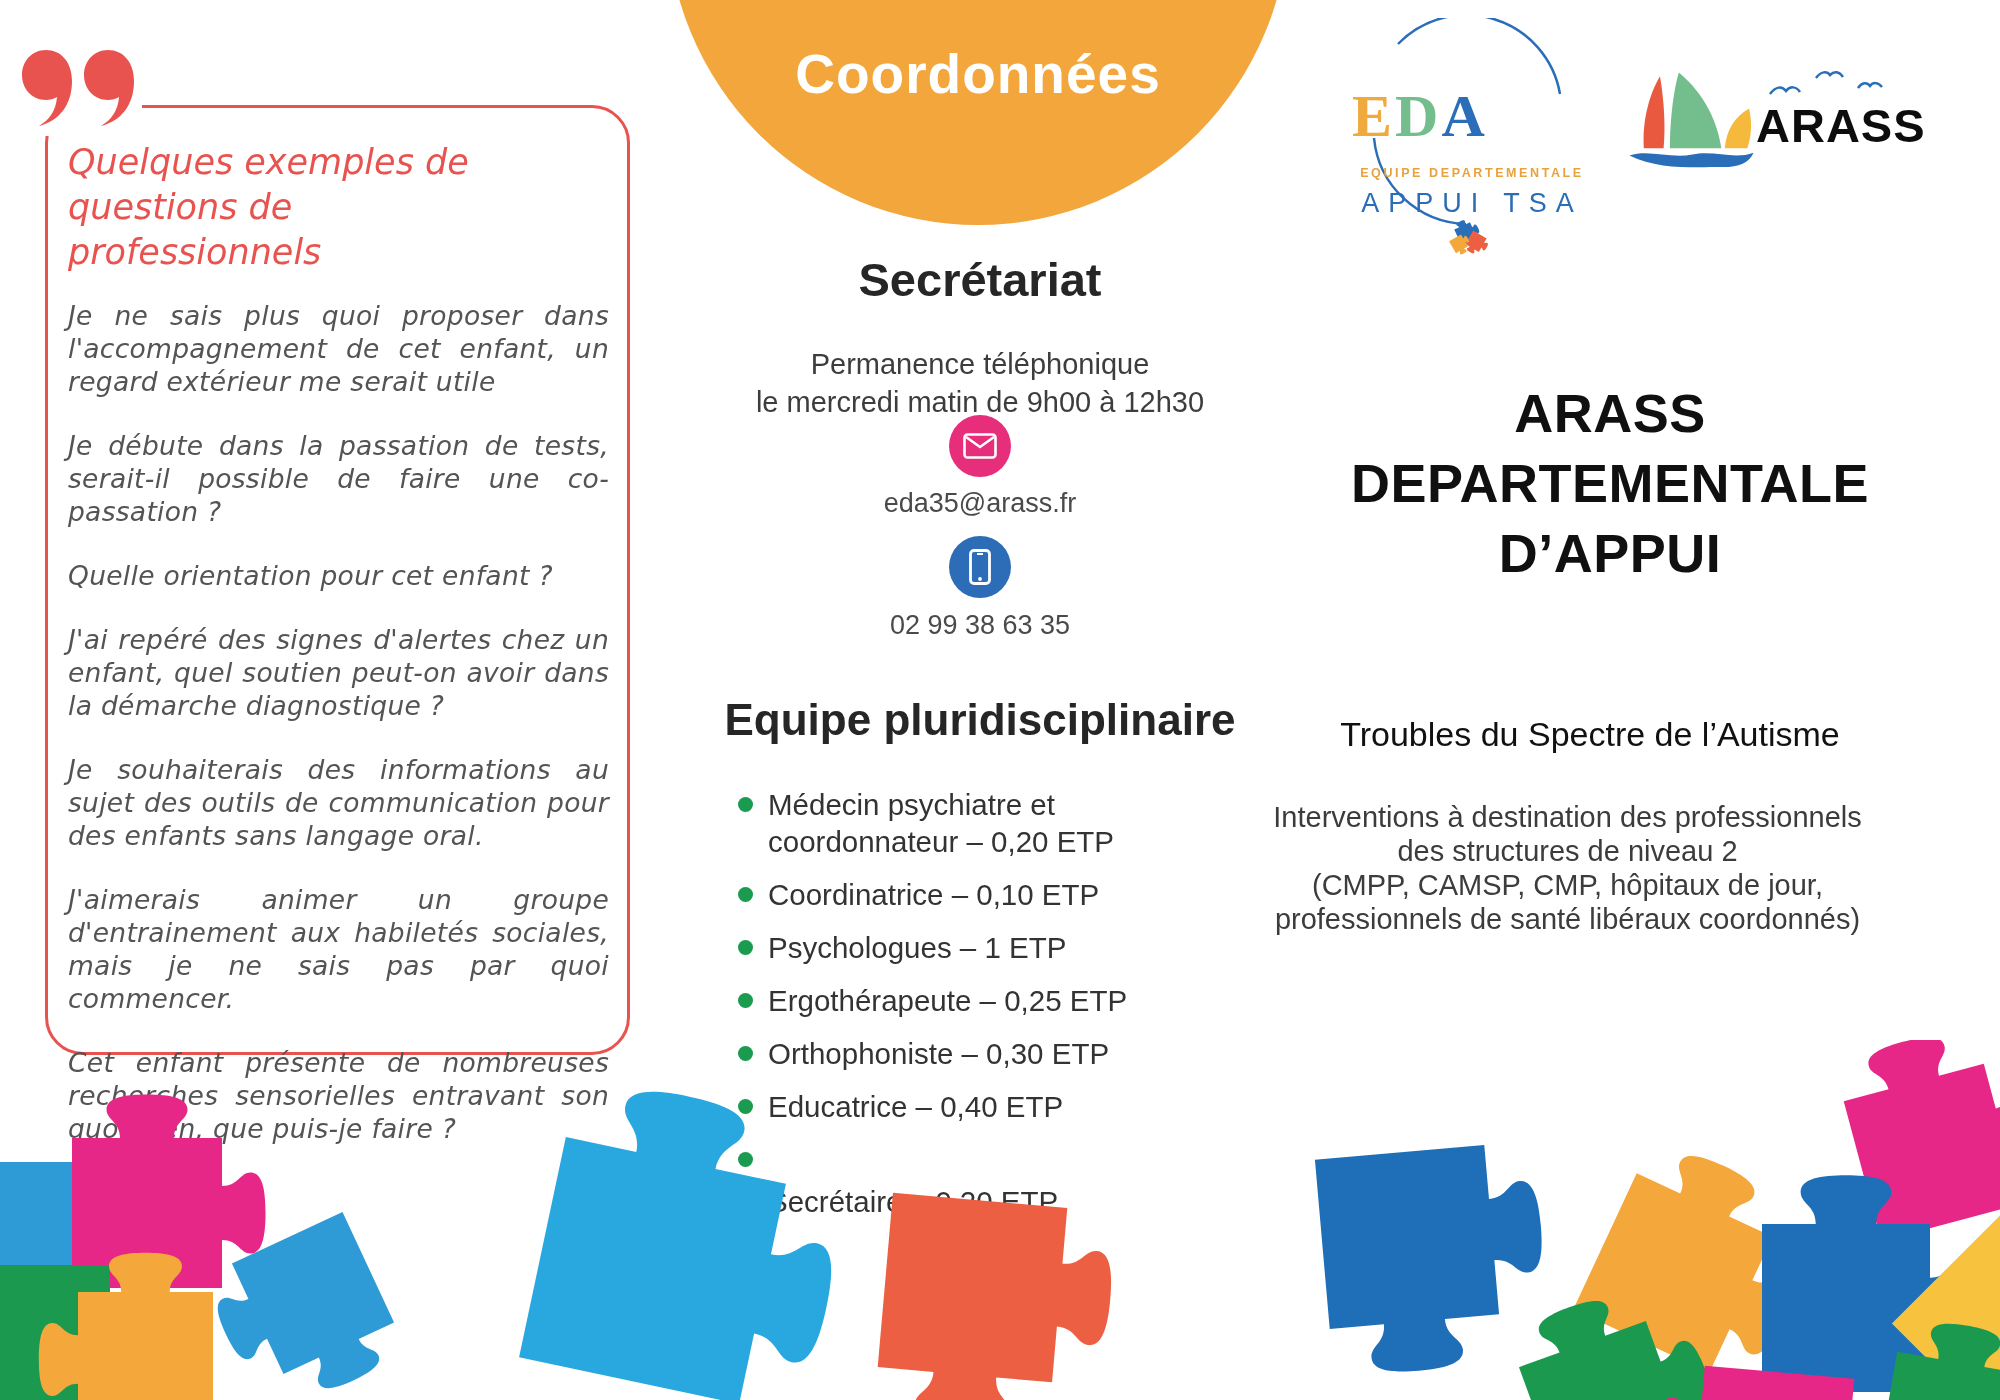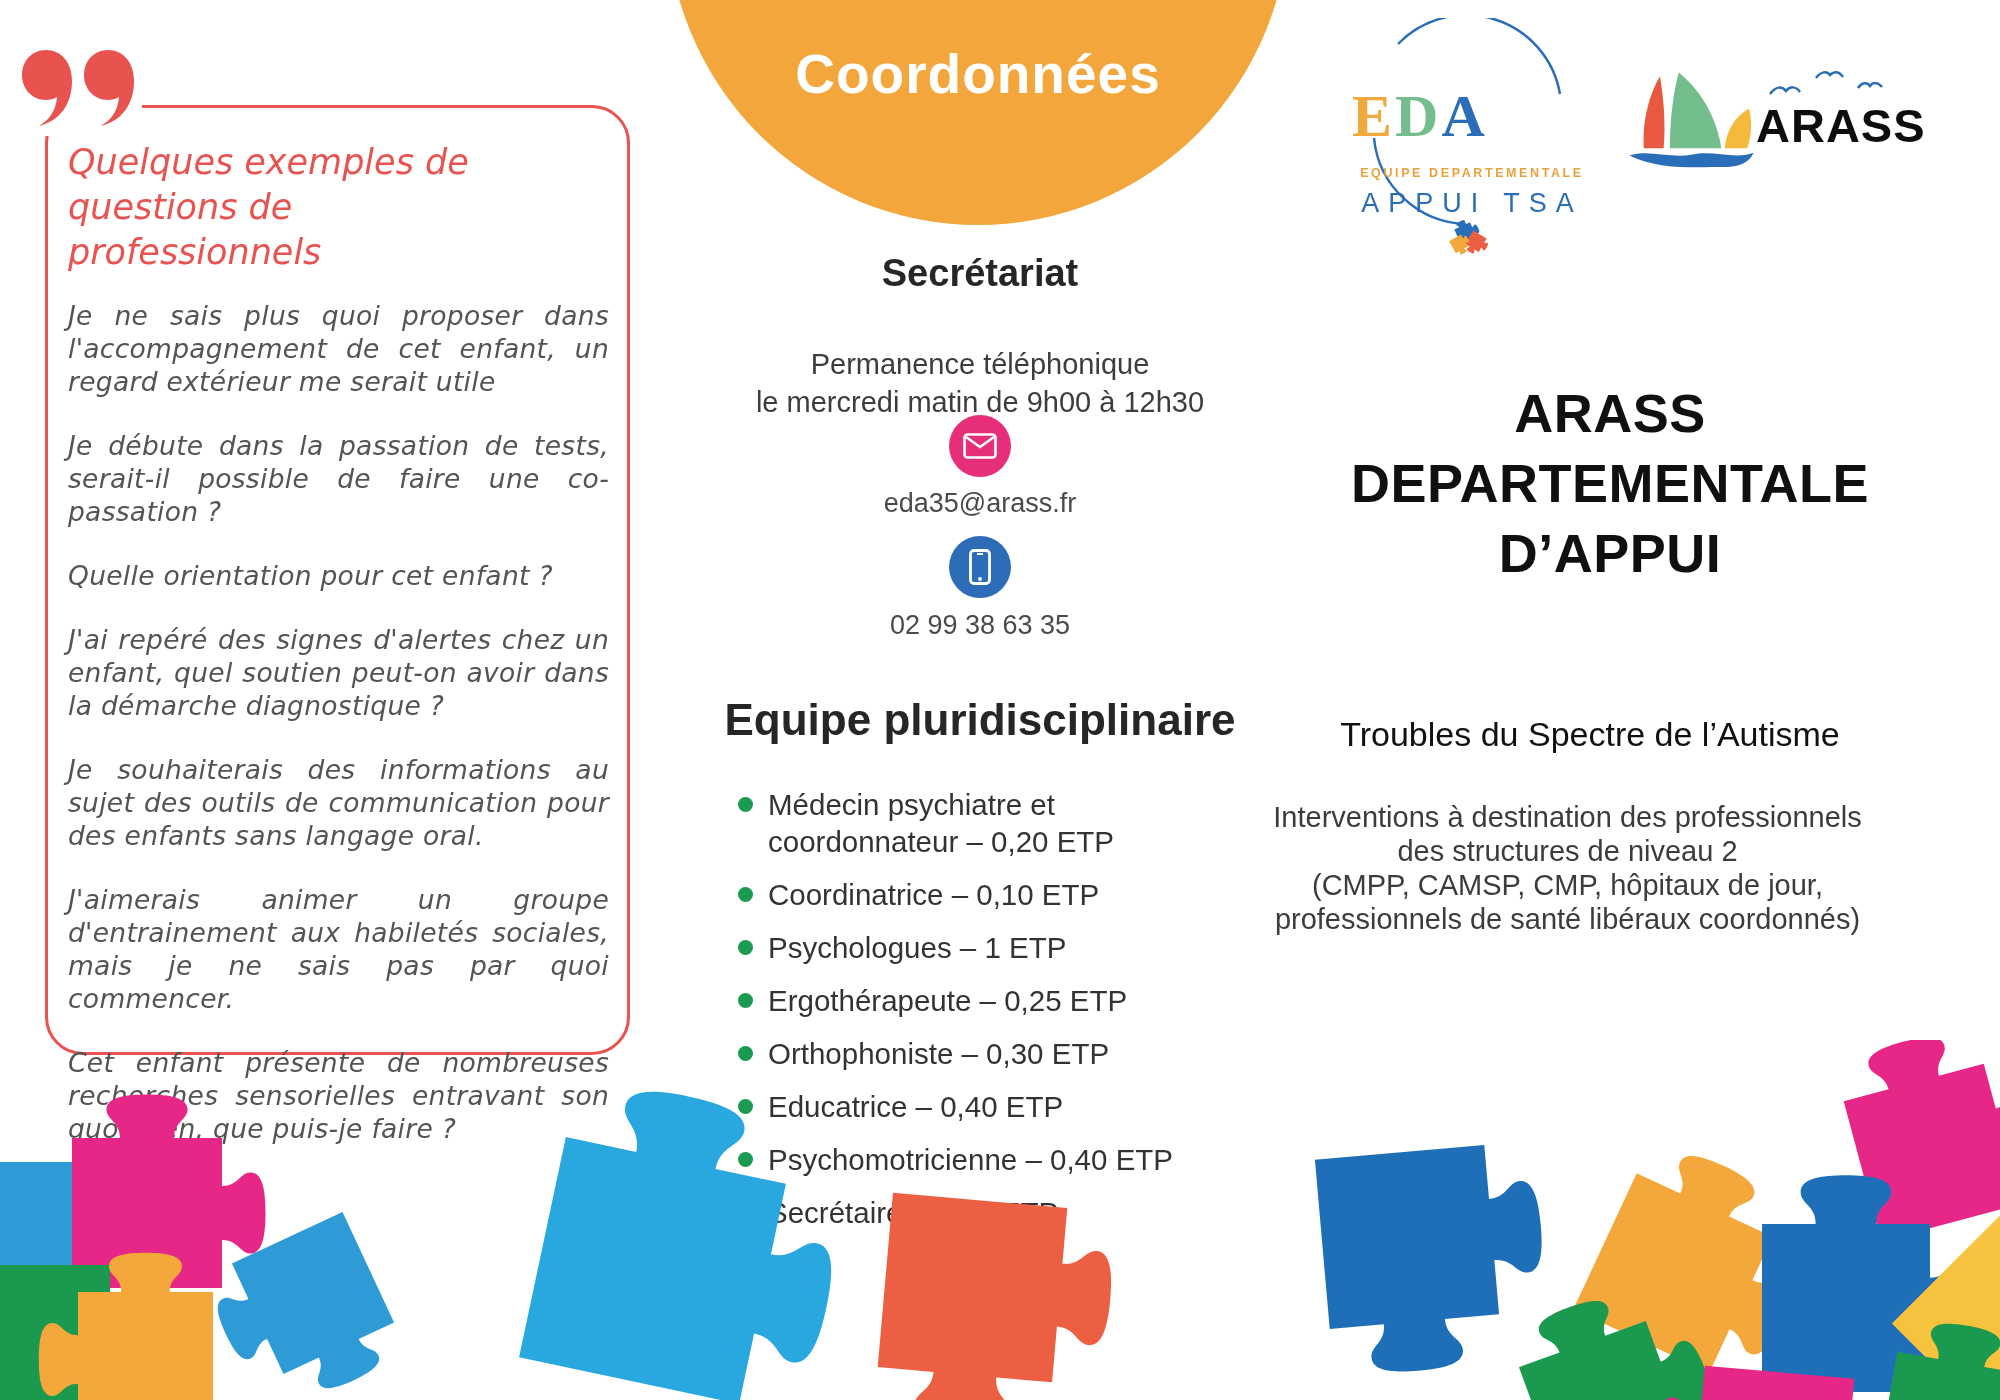--- a/index.html
+++ b/index.html
@@ -24,7 +24,7 @@
   .coord-title{position:absolute;left:667px;top:42px;width:622px;text-align:center;
                color:#fff;font-size:55px;font-weight:bold;letter-spacing:1px;}
   .mid-center{position:absolute;left:640px;width:680px;text-align:center;}
-  .sec-title{top:252px;font-size:38px;font-weight:bold;color:#262626;}
+  .sec-title{top:252px;font-size:47px;font-weight:bold;color:#262626;}
   .perm{top:345px;font-size:29px;line-height:38px;color:#3d3d3d;}
   .icon-circle{position:absolute;left:949px;width:62px;height:62px;border-radius:50%;
                display:flex;align-items:center;justify-content:center;}

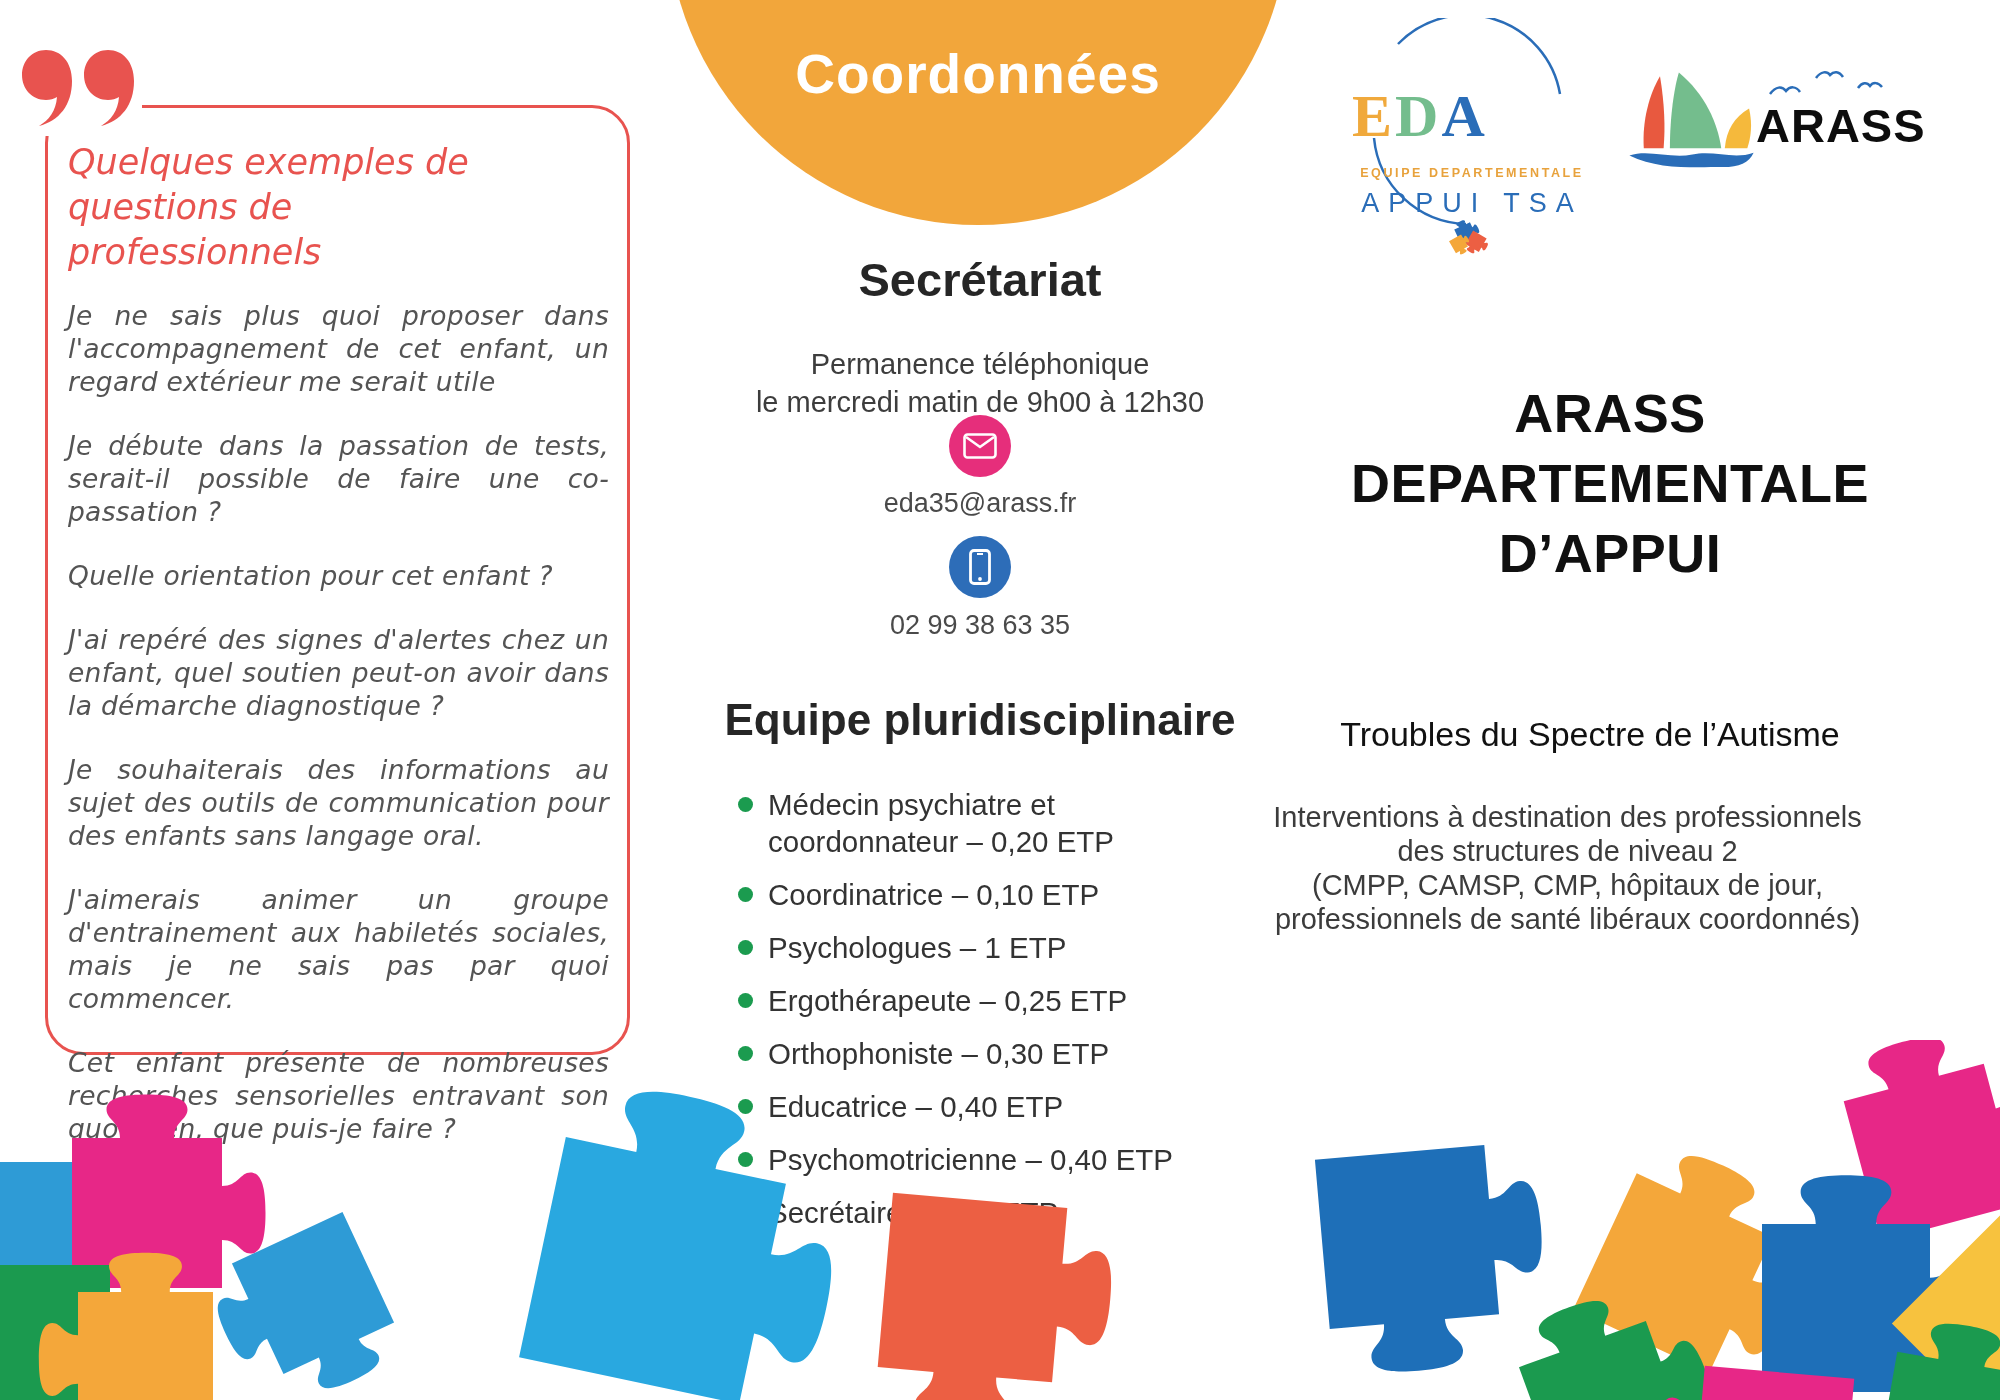--- a/index.html
+++ b/index.html
@@ -150,7 +150,6 @@
       </li>
     <li>
         <span class="bullet"></span>
-        <span class="member-text">Psychomotricienne – 0,40 ETP</span>
       </li>
     <li>
         <span class="bullet"></span>

